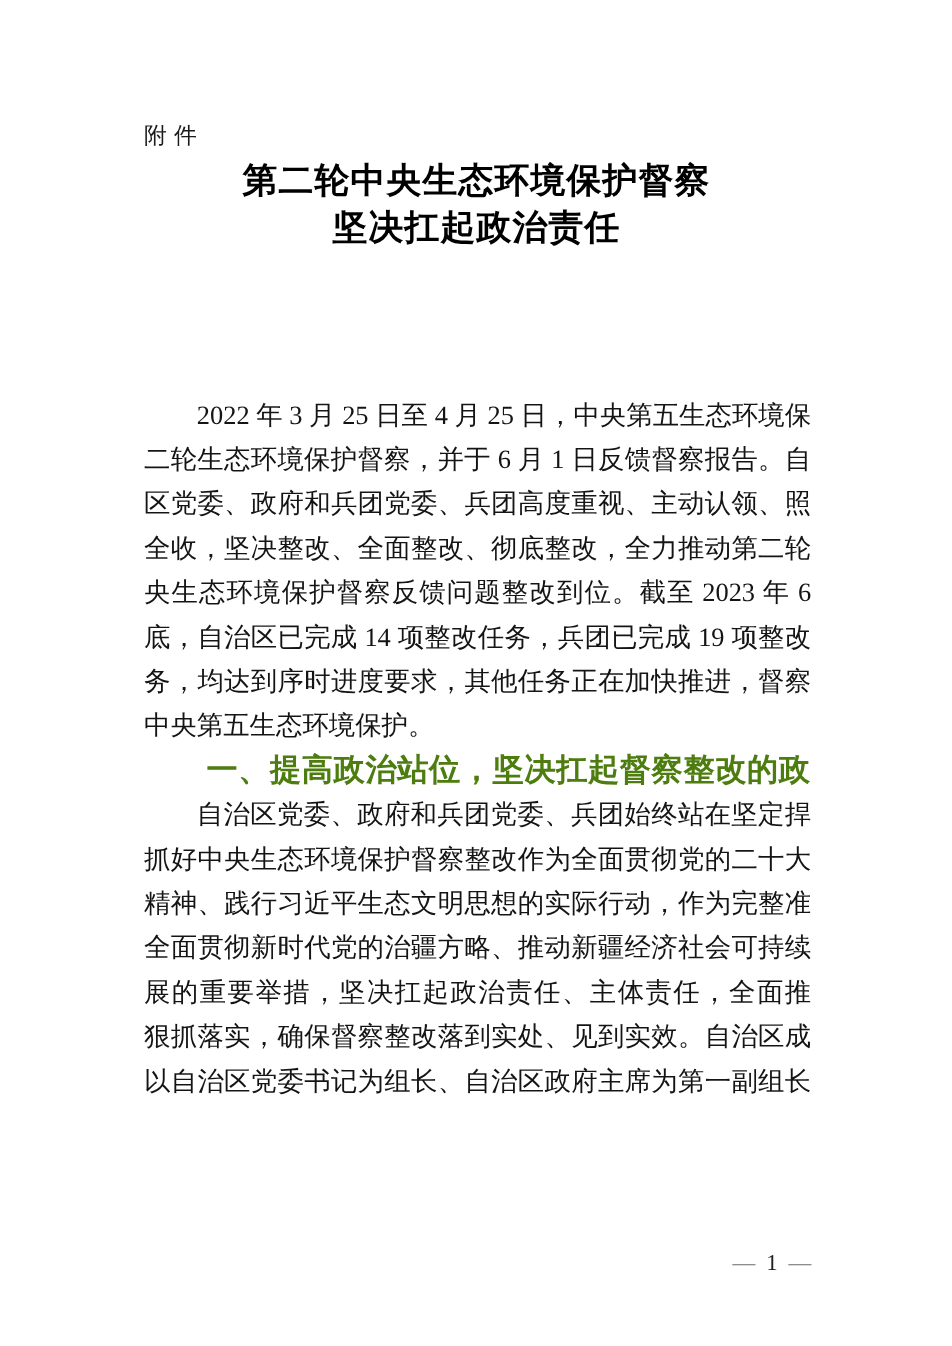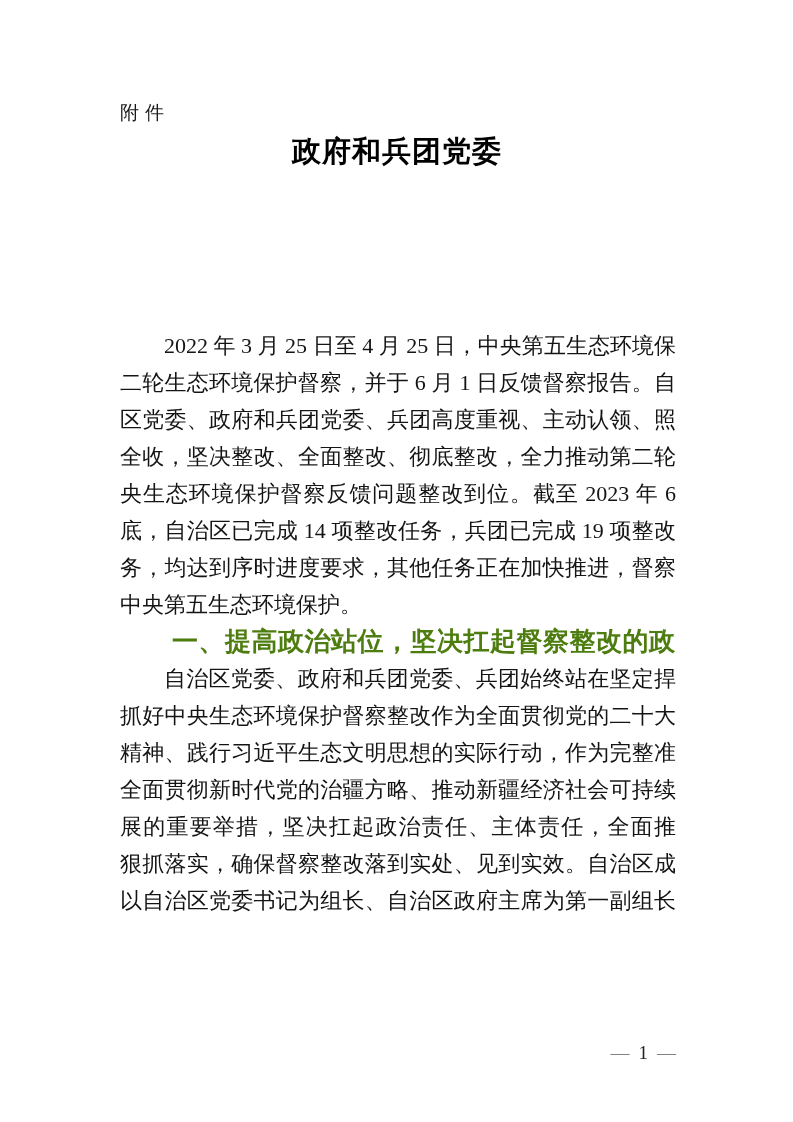--- a/index.html
+++ b/index.html
@@ -100,6 +100,7 @@
   <div class="attachment">附件</div>
 
   <h1 class="doc-title">
+    <span class="title-line">第二轮中央生态环境保护督察</span>
     <span class="title-line">政府和兵团党委</span>
   </h1>
 

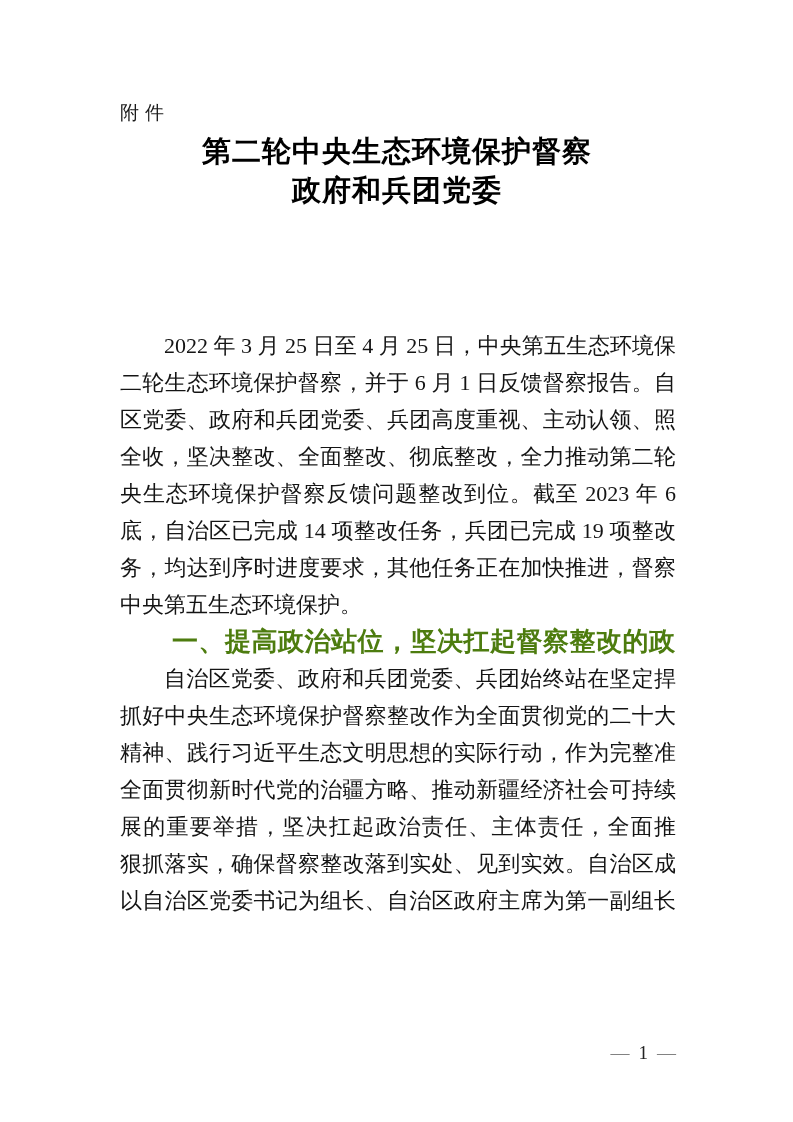--- a/index.html
+++ b/index.html
@@ -101,7 +101,7 @@
 
   <h1 class="doc-title">
     <span class="title-line">第二轮中央生态环境保护督察</span>
-    <span class="title-line">政府和兵团党委</span>
+    <span class="title-line">坚决扛起政治责任</span>
   </h1>
 
   <div class="body-text">

